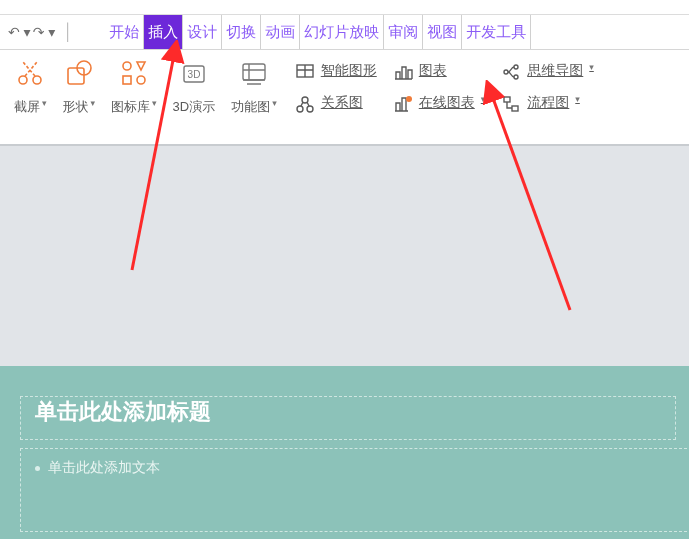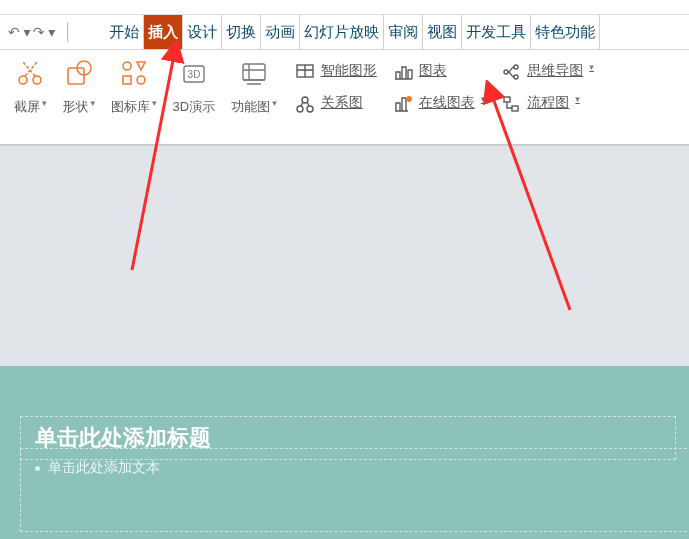--- a/index.html
+++ b/index.html
@@ -14,7 +14,7 @@
   .qa-btn { display: inline-flex; align-items: center; margin-right: 2px; color: #6e6e6e; font-size: 14px; }
   .qa-sep { color: #bdbdbd; margin: 0 6px; }
   .tab-list { display: flex; align-items: center; margin-left: 26px; height: 100%; }
-  .tab { font-size: 15px; color: #0c4a6e; padding: 4px 4px; height: 100%; display: flex; align-items: center; border-left: 1px solid #d0d0d0; }
+  .tab { font-size: 15px; color: #8b5cf6; padding: 4px 4px; height: 100%; display: flex; align-items: center; border-left: 1px solid #d0d0d0; }
   .tab:last-child { border-right: 1px solid #d0d0d0; }
   .tab.active { background: #c2410c; color: #fff; font-weight: bold; }
 

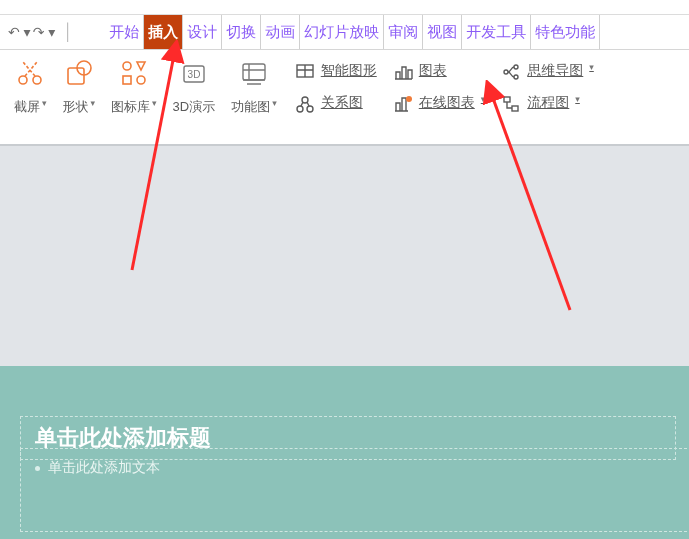--- a/index.html
+++ b/index.html
@@ -16,7 +16,7 @@
   .tab-list { display: flex; align-items: center; margin-left: 26px; height: 100%; }
   .tab { font-size: 15px; color: #8b5cf6; padding: 4px 4px; height: 100%; display: flex; align-items: center; border-left: 1px solid #d0d0d0; }
   .tab:last-child { border-right: 1px solid #d0d0d0; }
-  .tab.active { background: #c2410c; color: #fff; font-weight: bold; }
+  .tab.active { background: #6d28d9; color: #fff; }
 
   
   .ribbon { position: absolute; left: 0; top: 50px; width: 689px; height: 96px; background: #fff; border-bottom: 2px solid #c8ccd0; padding: 8px 6px 4px 6px; display: flex; align-items: flex-start; }

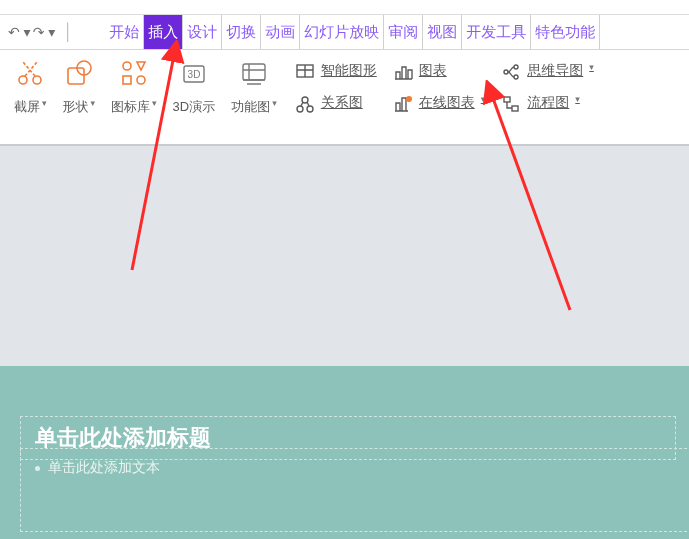--- a/index.html
+++ b/index.html
@@ -85,9 +85,6 @@
         </div>
       <div class="tab">
           <span>开发工具</span>
-        </div>
-      <div class="tab">
-          <span>特色功能</span>
         </div>
     </div>
   </div>

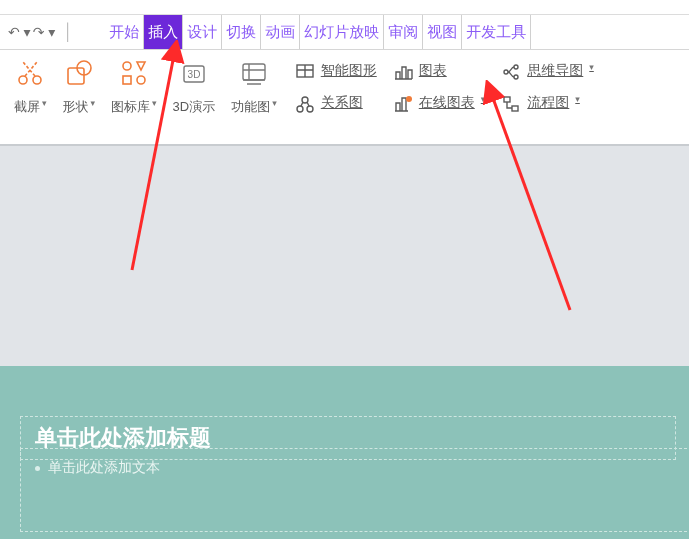--- a/index.html
+++ b/index.html
@@ -31,7 +31,7 @@
   
   .canvas-bg { position: absolute; left: 0; top: 146px; width: 689px; height: 393px; background: #e1e4e8; }
   .slide { position: absolute; left: 0; top: 366px; width: 689px; height: 173px; background: #8cc2b9; }
-  .ph-title { position: absolute; left: 20px; top: 416px; width: 656px; height: 44px; border: 1px dashed #cfe6e1; display: flex; align-items: center; padding-left: 14px; }
+  .ph-title { position: absolute; left: 20px; top: 396px; width: 656px; height: 44px; border: 1px dashed #cfe6e1; display: flex; padding-left: 14px; }
   .ph-title-text { color: #fff; font-size: 22px; font-weight: 700; }
   .ph-body { position: absolute; left: 20px; top: 448px; width: 672px; height: 84px; border: 1px dashed #cfe6e1; padding: 10px 14px; }
   .ph-body-row { display: flex; align-items: center; gap: 8px; }

